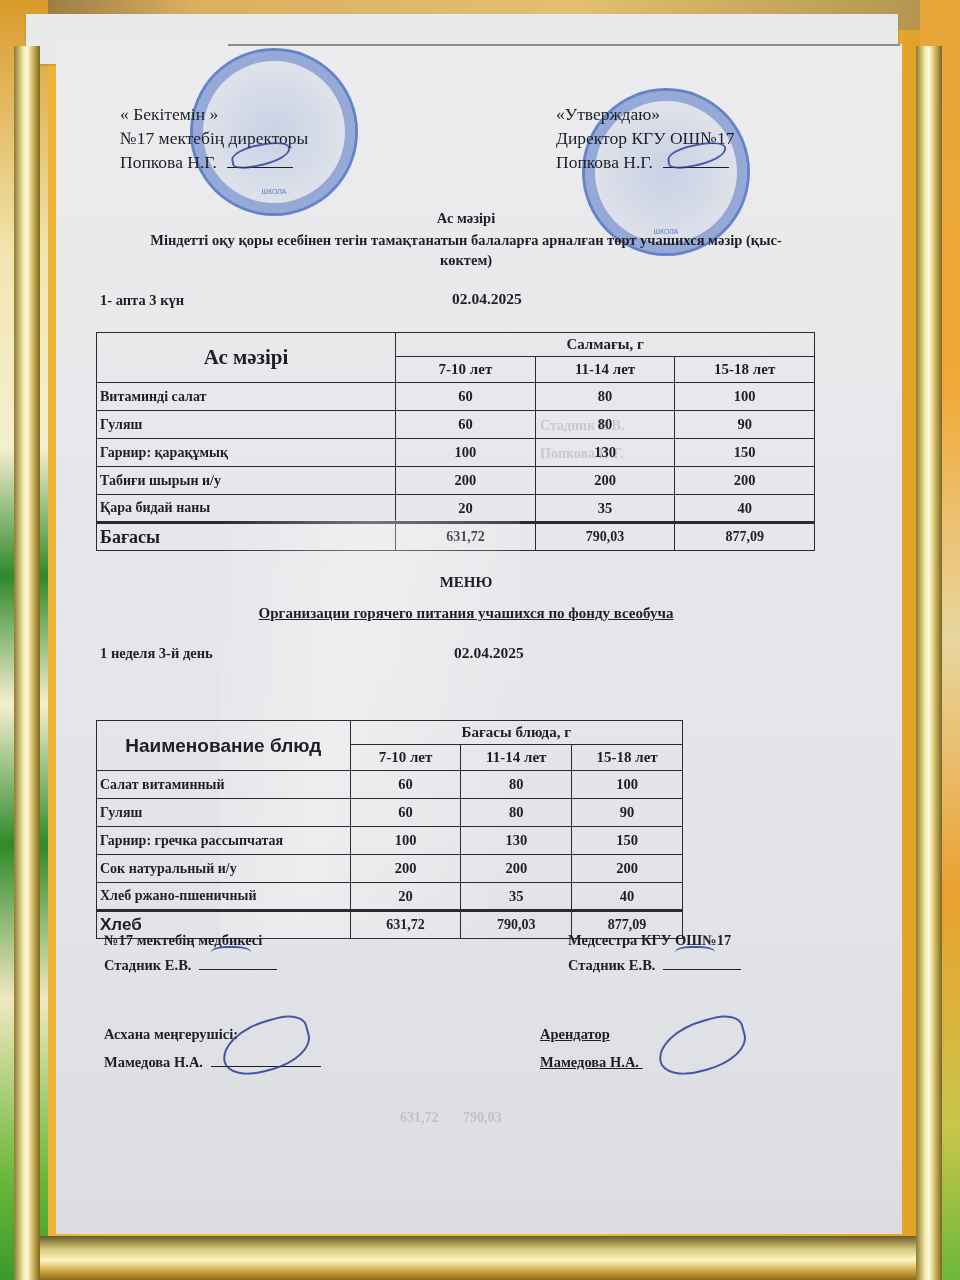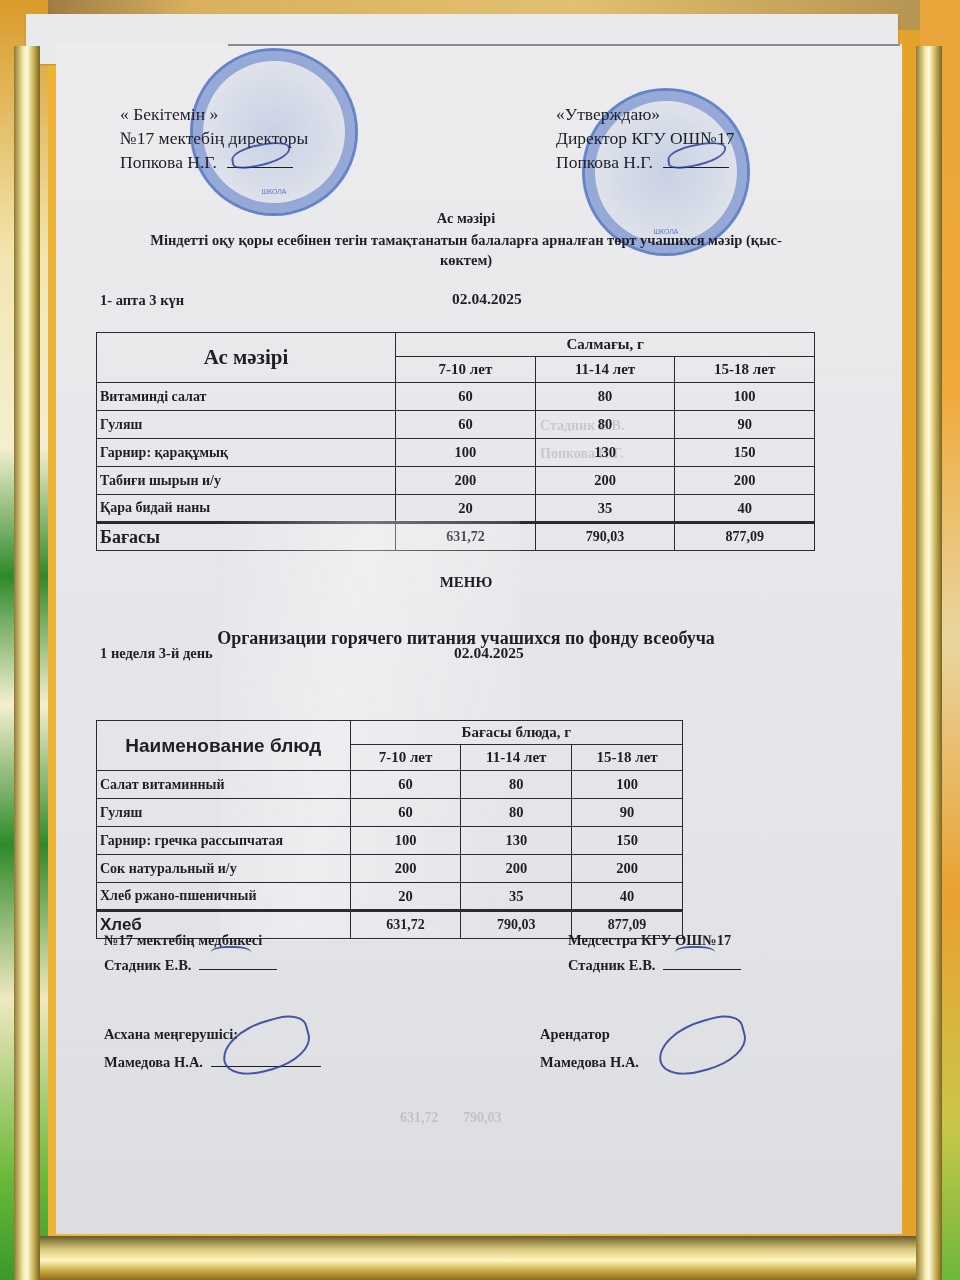--- a/index.html
+++ b/index.html
@@ -91,7 +91,7 @@
   .meta-date-2 { left: 454px; top: 644px; font-size: 15.5px; }
 
   .menu-title { top: 574px; font-size: 15px; }
-  .menu-sub { top: 628px; font-size: 18px; }
+  .menu-sub { top: 605px; font-size: 15px; text-decoration: underline; }
 
   table.menu {
     position: absolute; border-collapse: collapse;

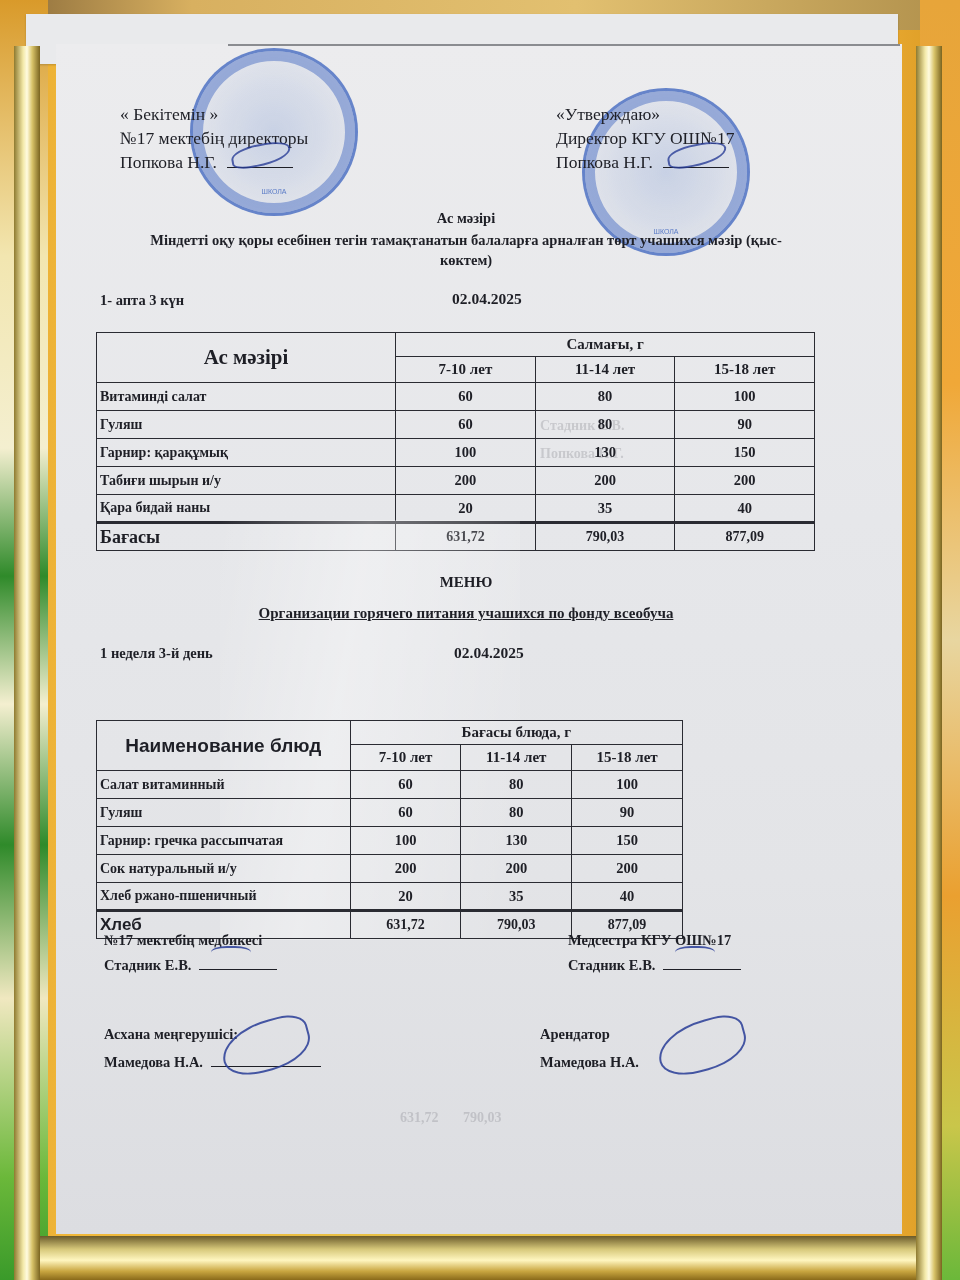--- a/index.html
+++ b/index.html
@@ -114,7 +114,7 @@
   .sb-l1 { left: 104px; top: 928px; }
   .sb-r1 { left: 540px; top: 928px; margin-left: 28px; }
   .sb-l2 { left: 104px; top: 1022px; }
-  .sb-r2 { left: 540px; top: 1022px; }
+  .sb-r2 { left: 540px; top: 1022px; text-decoration: underline; }
   .sig-scribble {
     display: inline-block; width: 78px; border-bottom: 1.5px solid #1e1f26;
     height: 16px; position: relative; margin-left: 4px;

